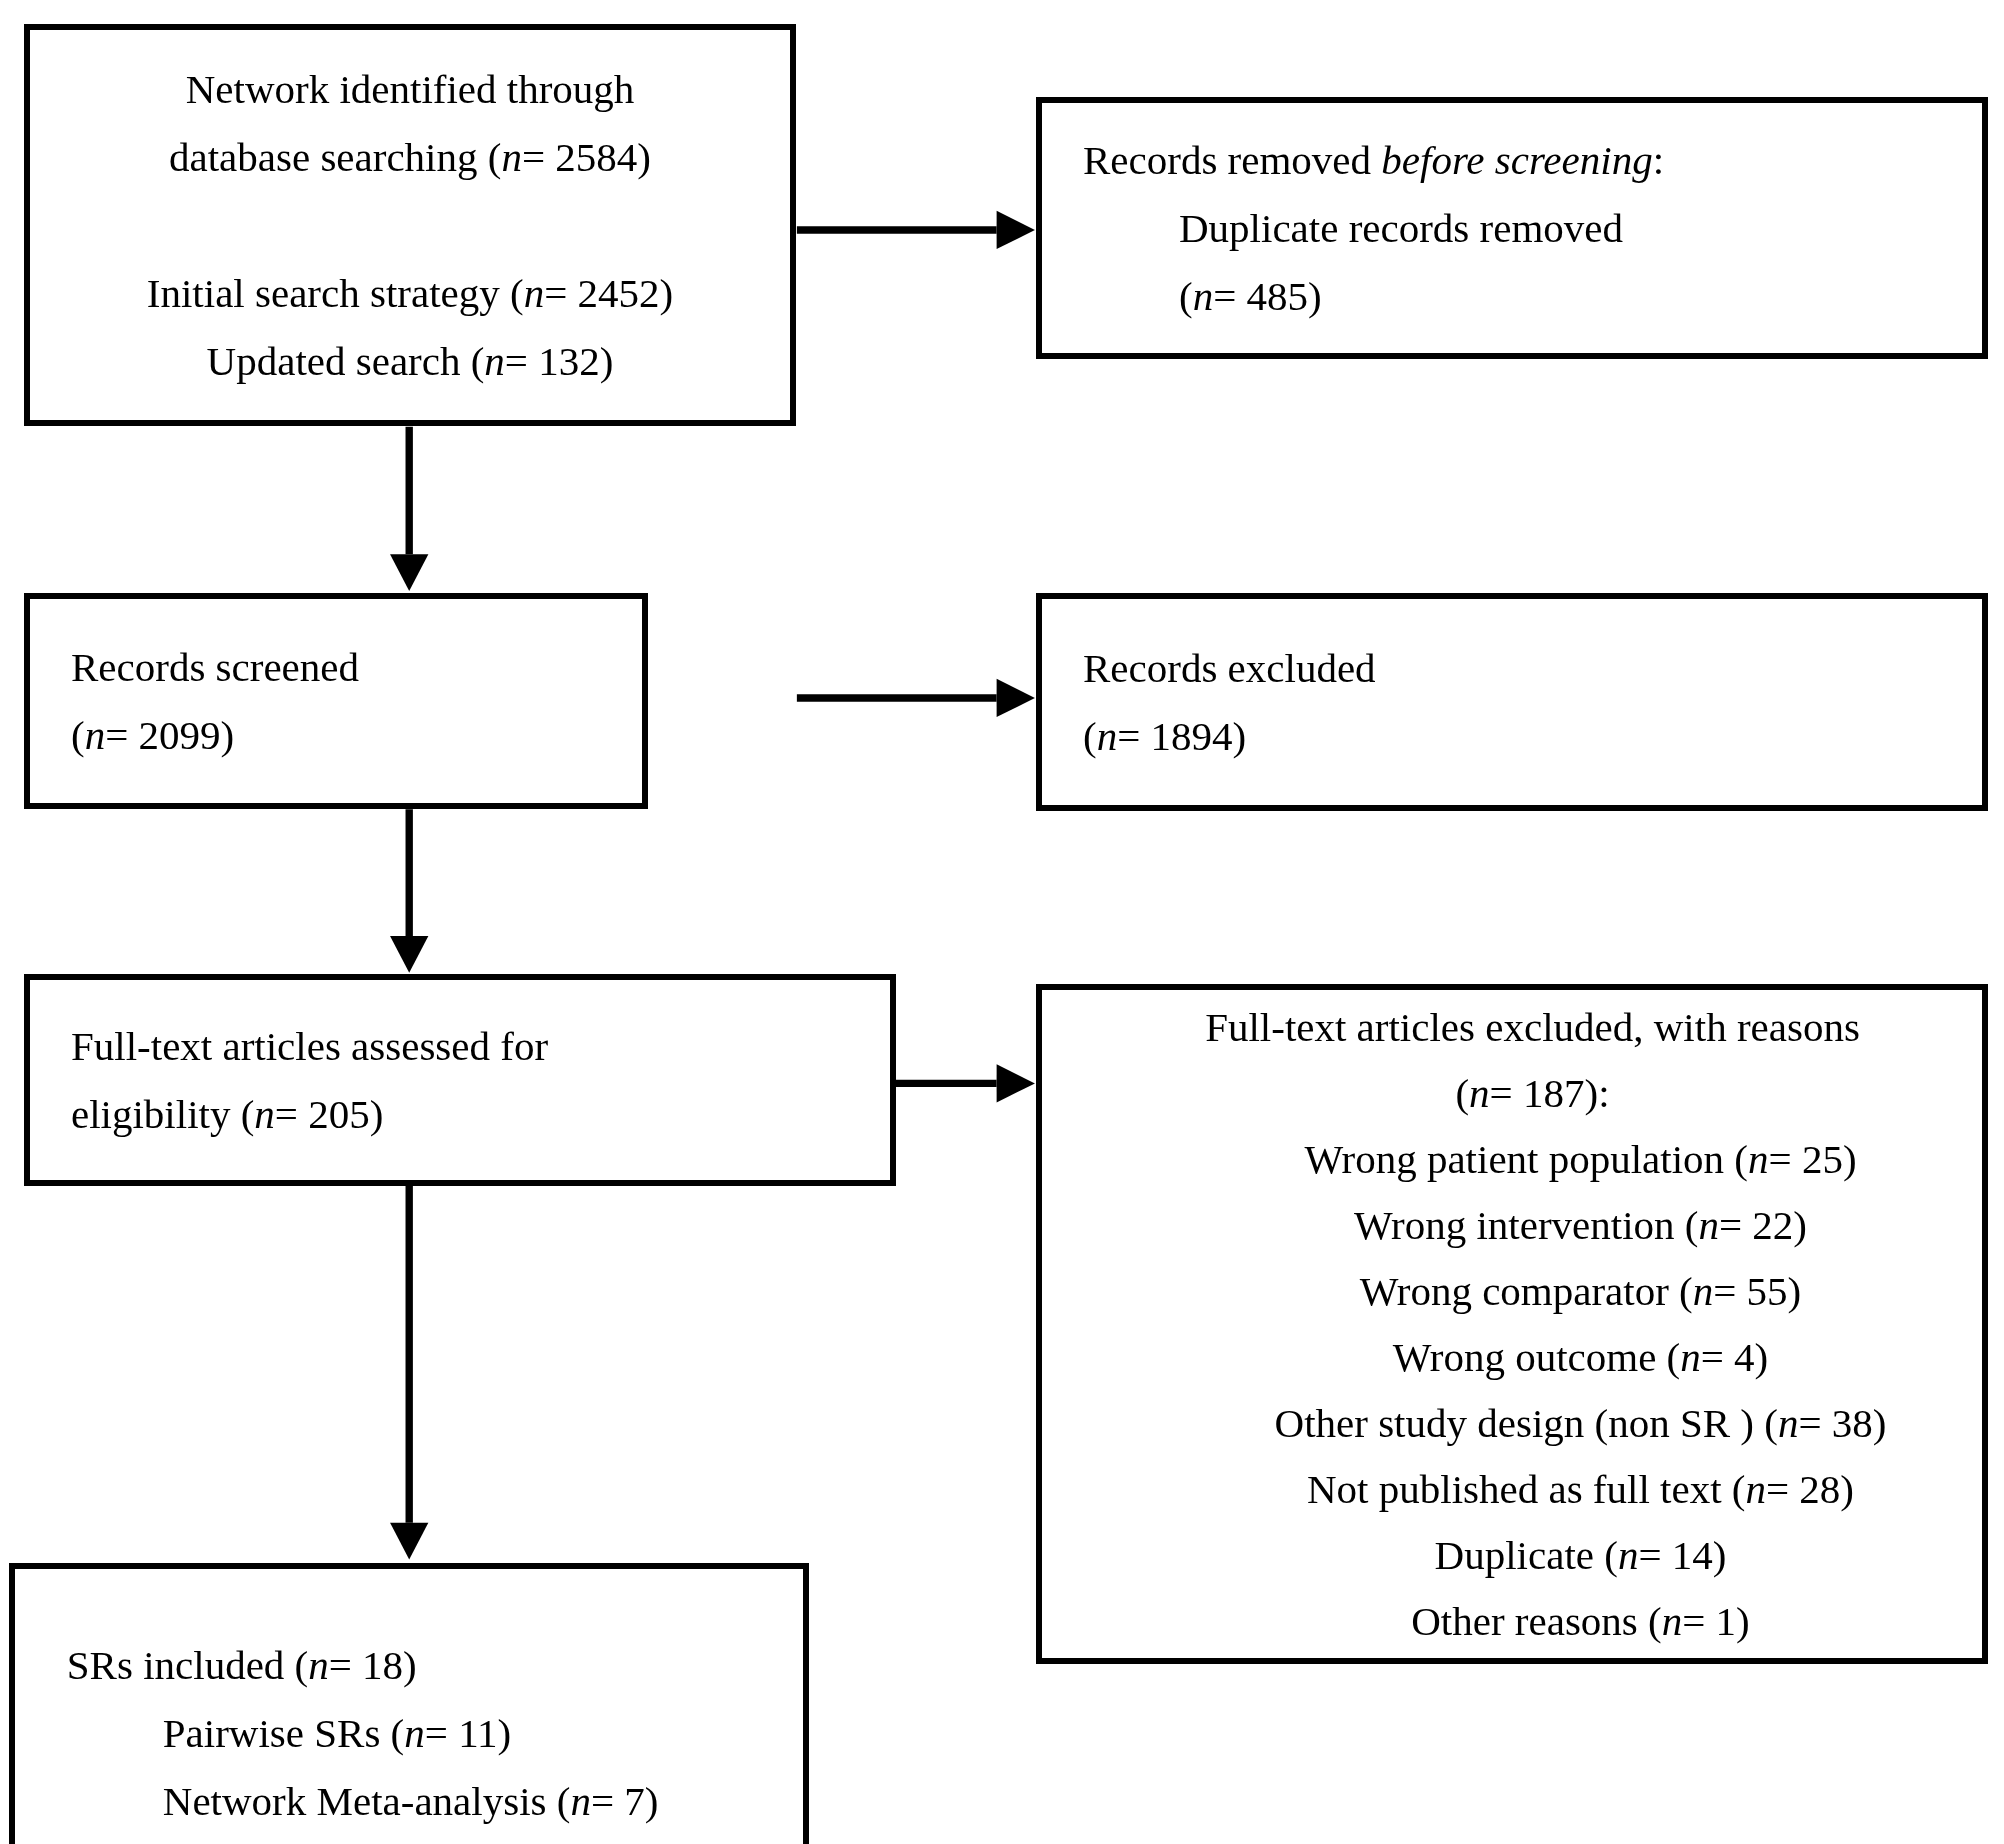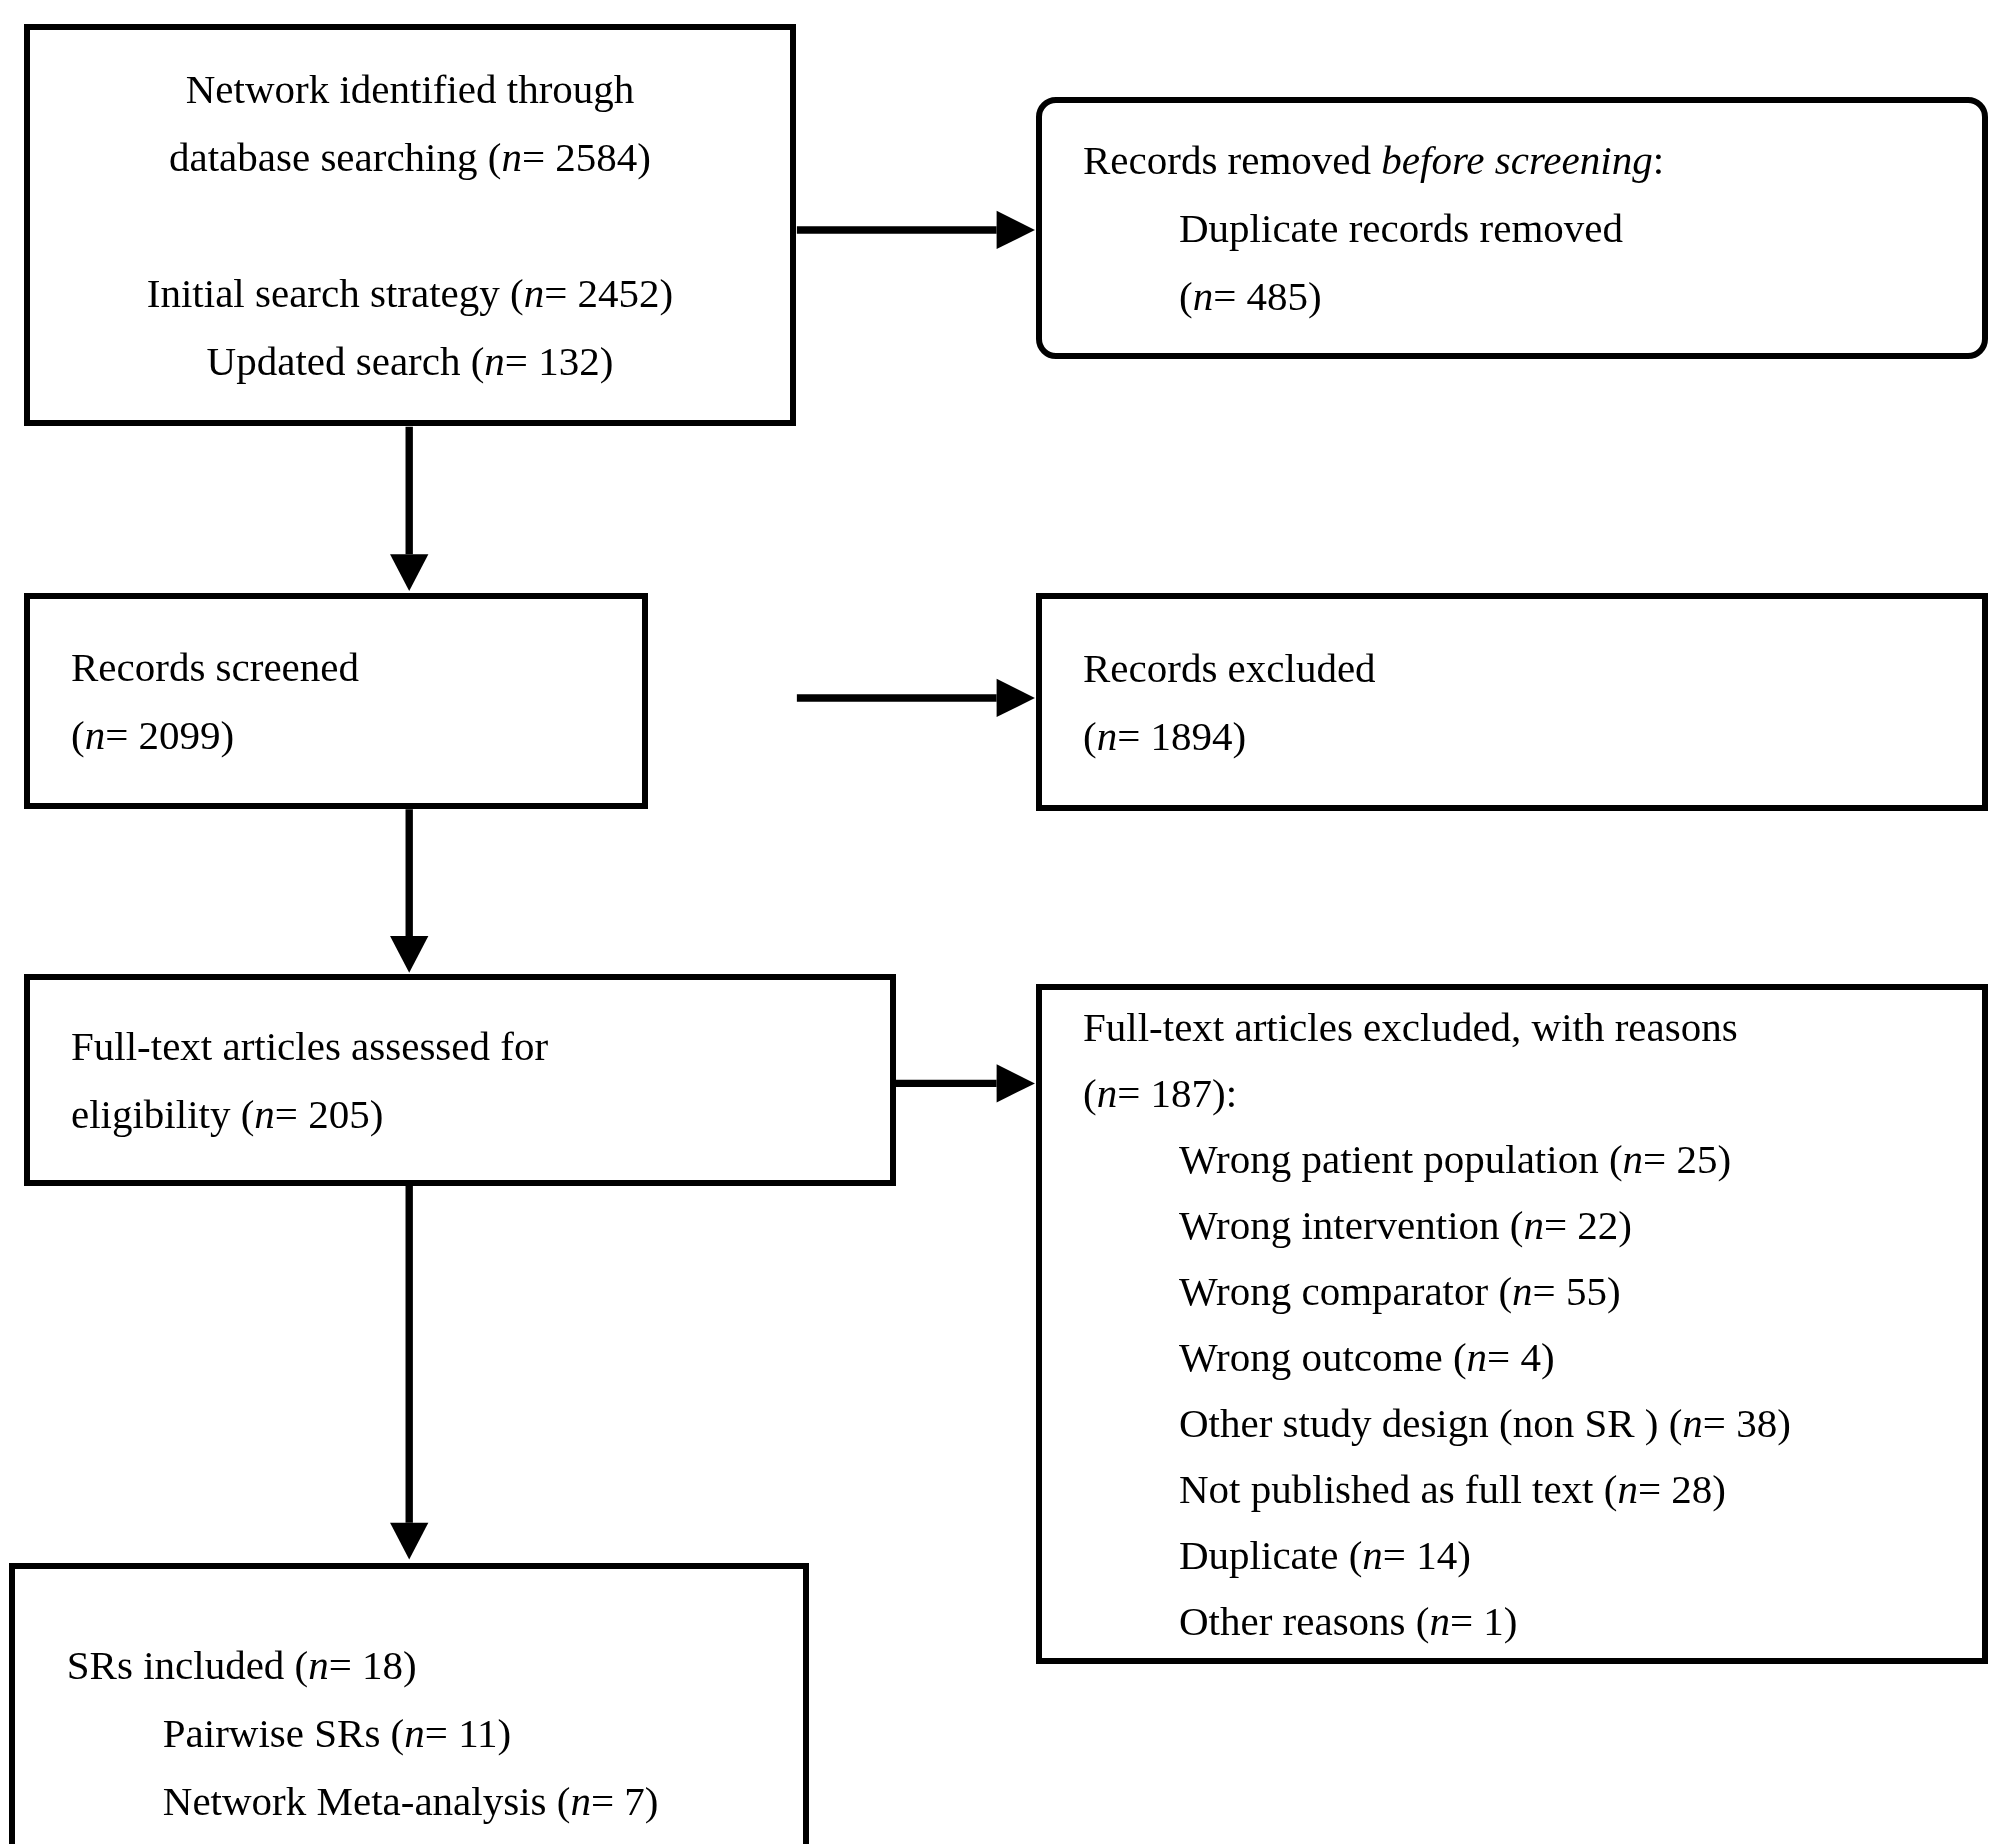--- a/index.html
+++ b/index.html
@@ -17,7 +17,7 @@
   .fbox .line.indent{padding-left:96px;}
   .it{font-style:italic;}
   #box-identification{left:24px;top:24px;width:772px;height:402px;text-align:center;}
-  #box-removed{left:1036px;top:97px;width:952px;height:262px;padding-left:41px;border-radius:20px;}
+  #box-removed{left:1036px;top:97px;width:952px;height:262px;padding-left:41px;}
   #box-screened{left:24px;top:593px;width:624px;height:216px;padding-left:41px;}
   #box-records-excluded{left:1036px;top:593px;width:952px;height:218px;padding-left:41px;}
   #box-fulltext-assessed{left:24px;top:974px;width:872px;height:212px;padding-left:41px;}

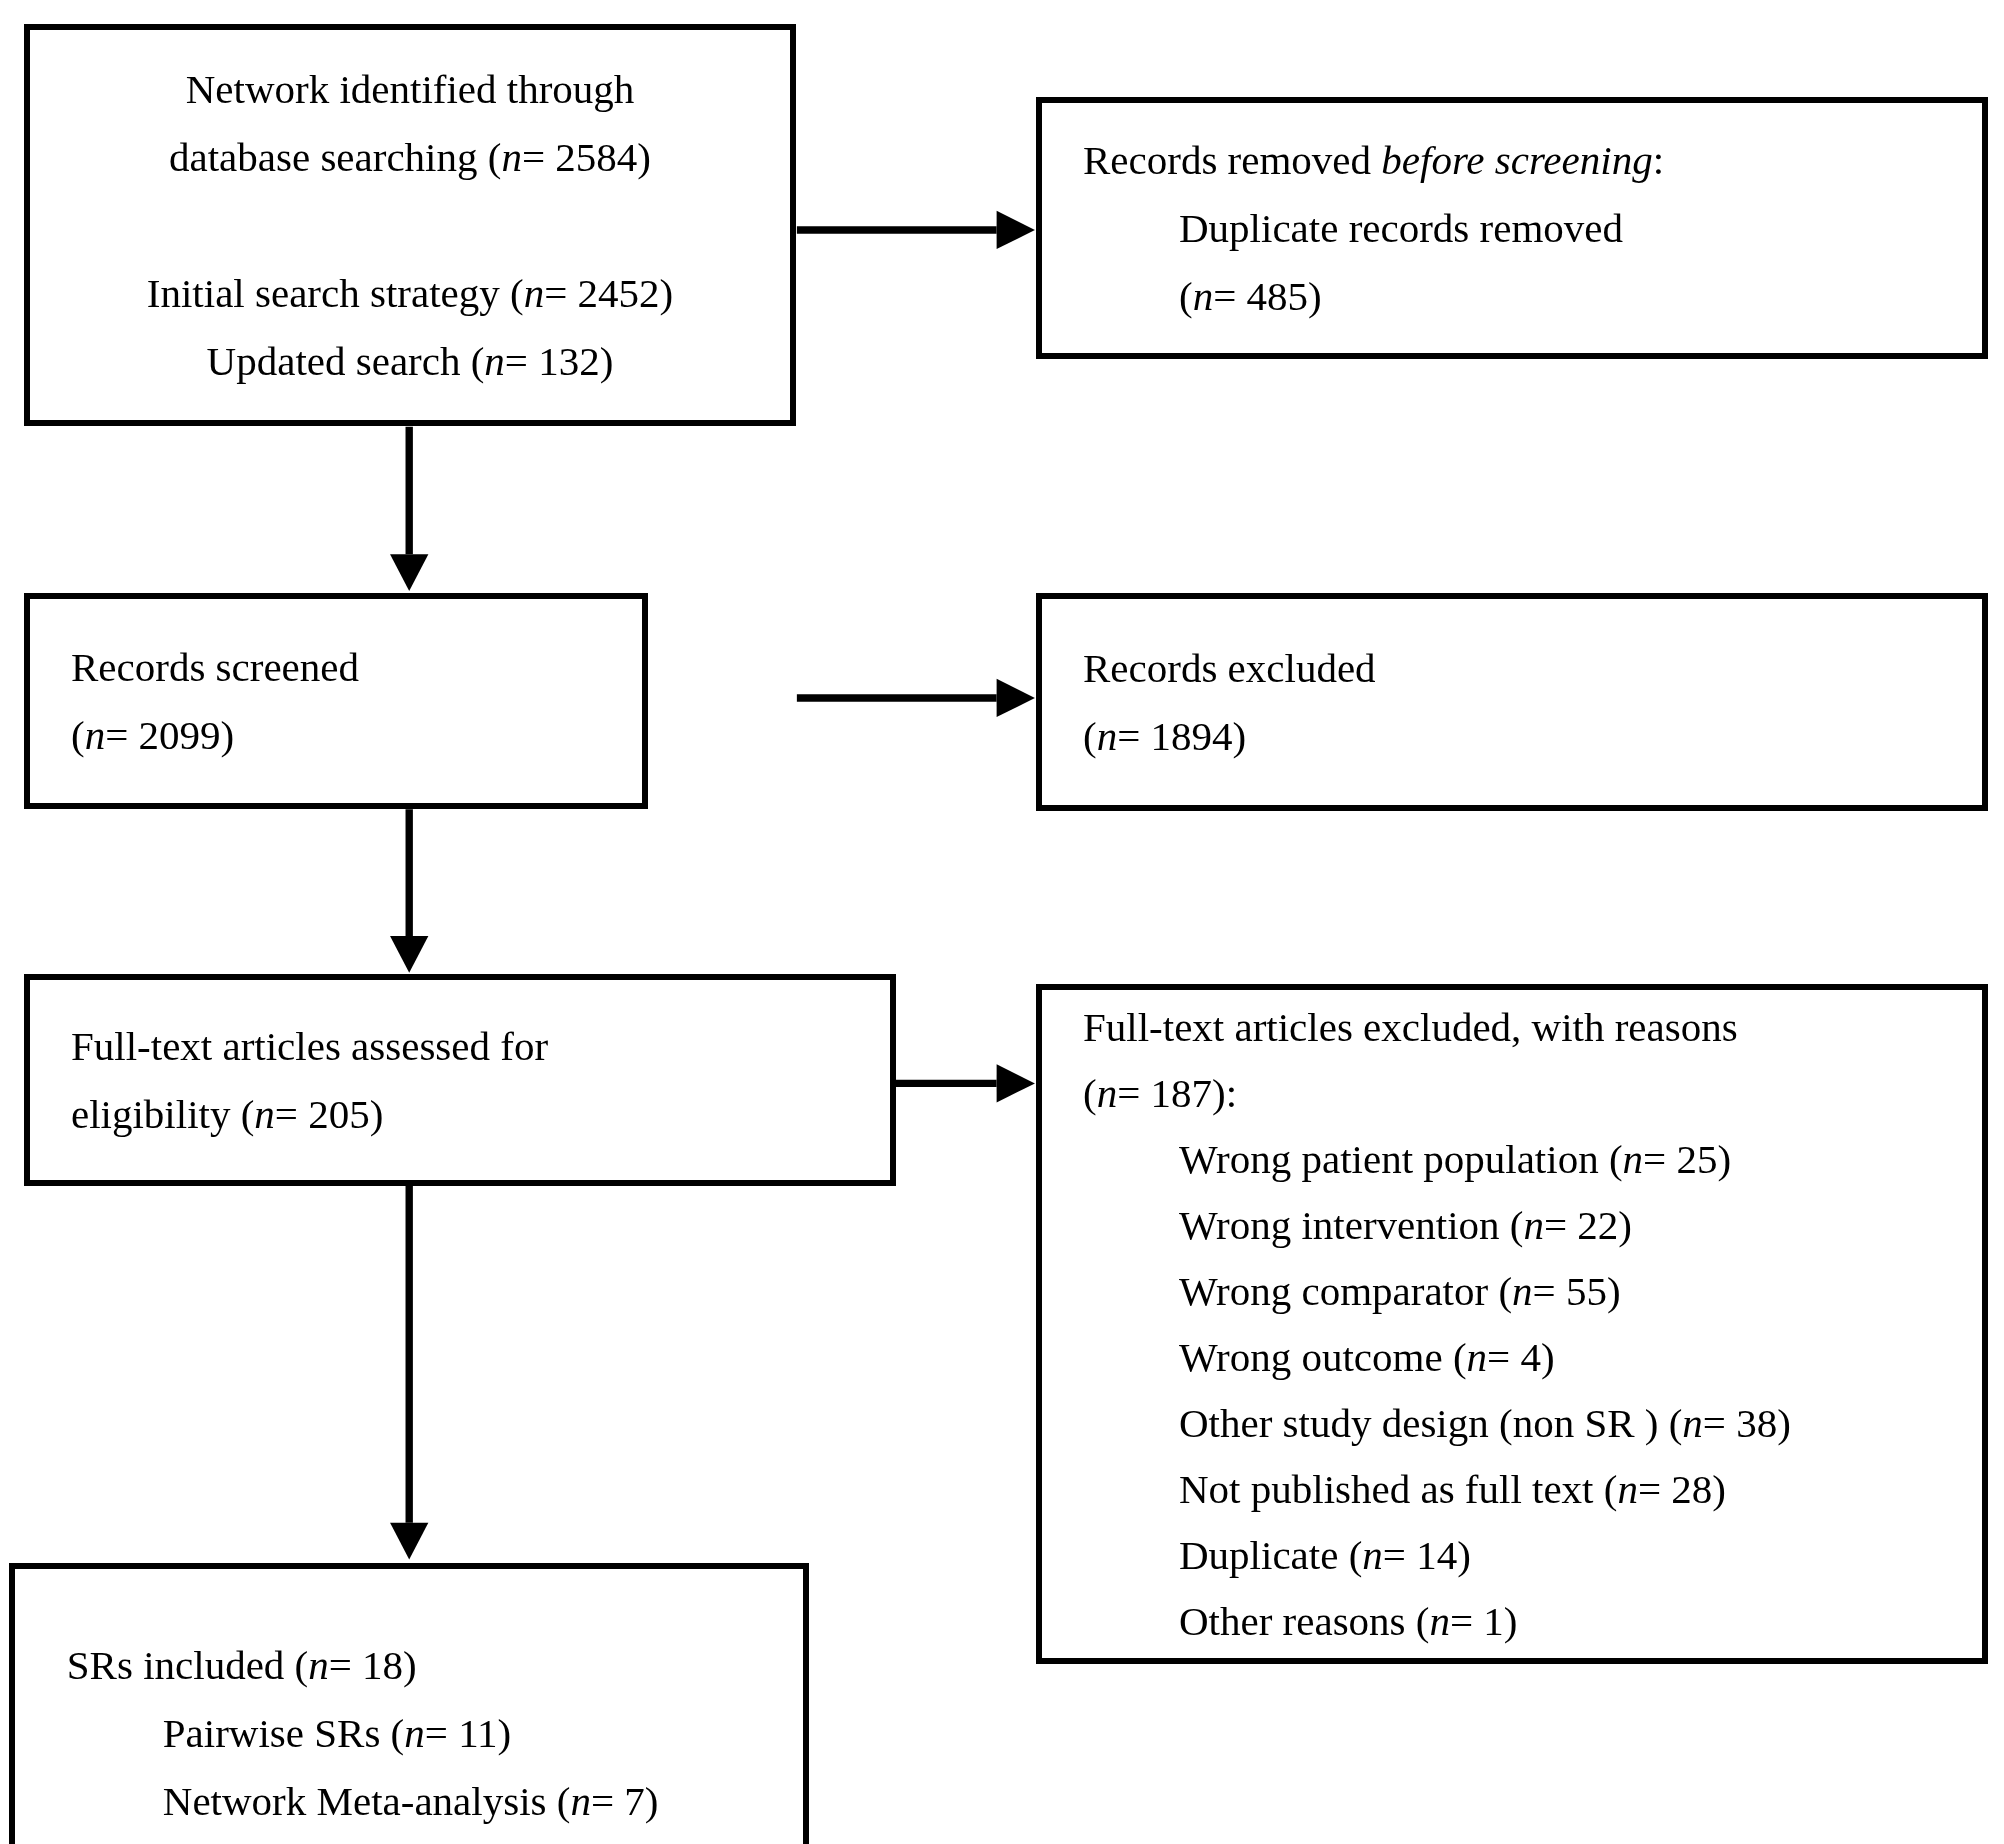--- a/index.html
+++ b/index.html
@@ -21,7 +21,7 @@
   #box-screened{left:24px;top:593px;width:624px;height:216px;padding-left:41px;}
   #box-records-excluded{left:1036px;top:593px;width:952px;height:218px;padding-left:41px;}
   #box-fulltext-assessed{left:24px;top:974px;width:872px;height:212px;padding-left:41px;}
-  #box-fulltext-excluded{left:1036px;top:984px;width:952px;height:680px;padding-left:41px;line-height:66px;}
+  #box-fulltext-excluded{left:1036px;top:984px;width:952px;height:680px;padding-left:41px;line-height:66px;align-items:center;}
   #box-included{left:8.8px;top:1563px;width:800px;height:339px;padding-left:52px;}
   #arrow-layer{position:absolute;left:0;top:0;width:2005px;height:1844px;pointer-events:none;}
   #arrow-layer line{stroke:#000;stroke-width:10;}

